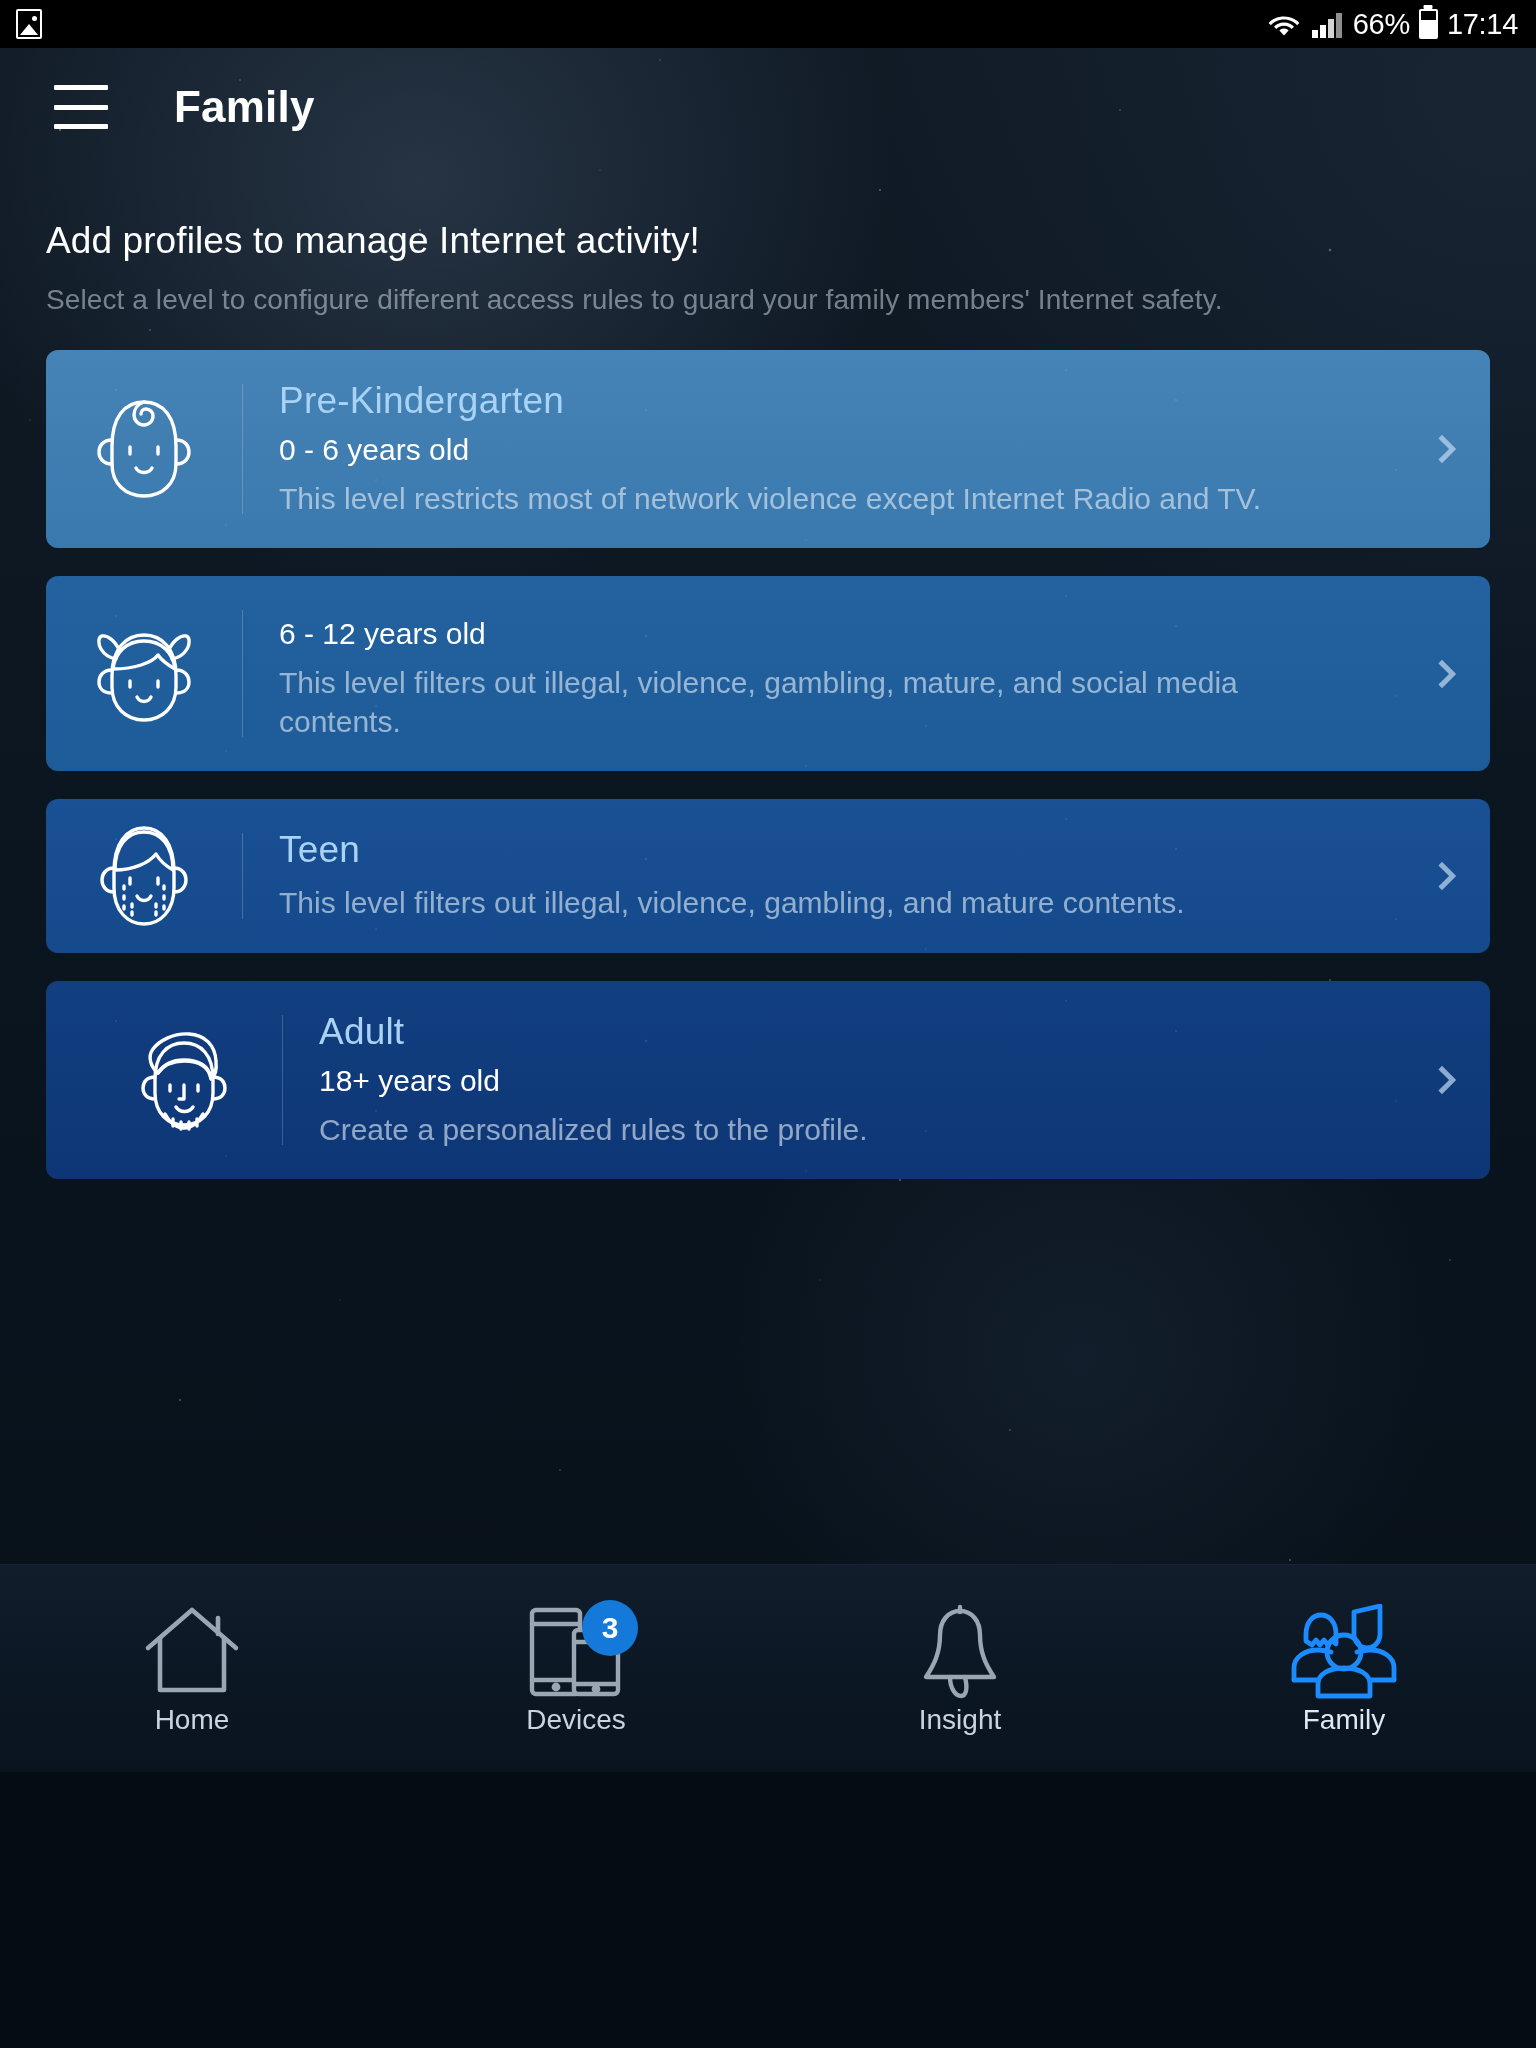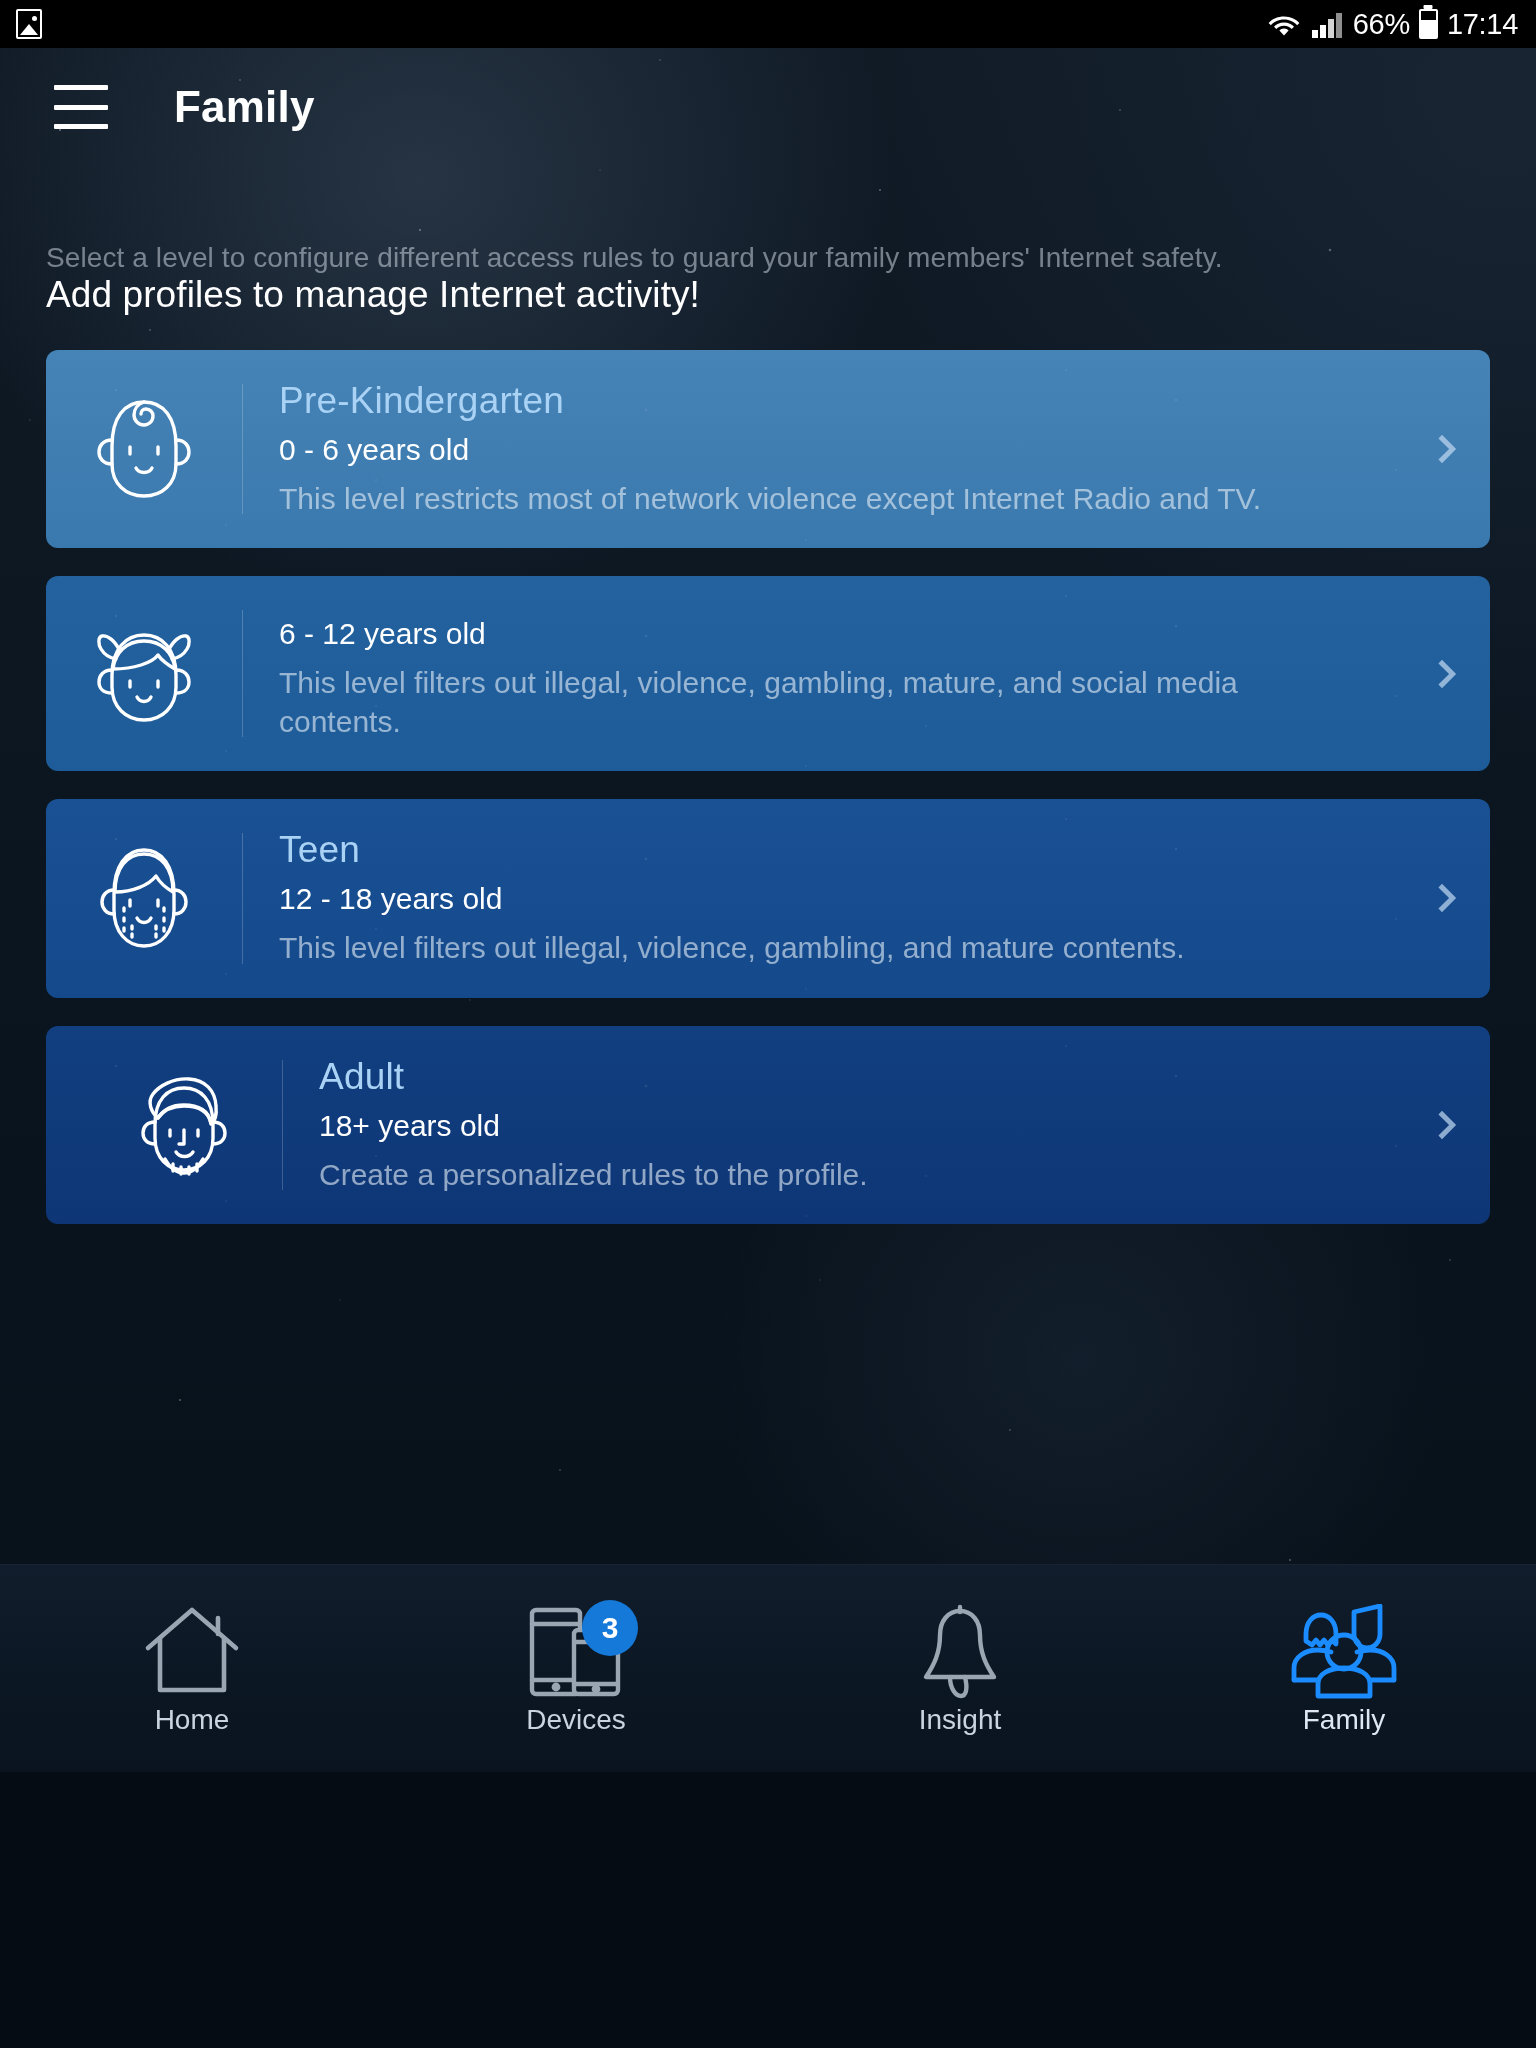--- a/index.html
+++ b/index.html
@@ -385,8 +385,8 @@
   </div>
 
   <div id="intro">
+    <div id="intro-title">Add profiles to manage Internet activity!</div>
     <div id="intro-sub">Select a level to configure different access rules to guard your family members' Internet safety.</div>
-    <div id="intro-title">Add profiles to manage Internet activity!</div>
   </div>
 
   <div id="cards">

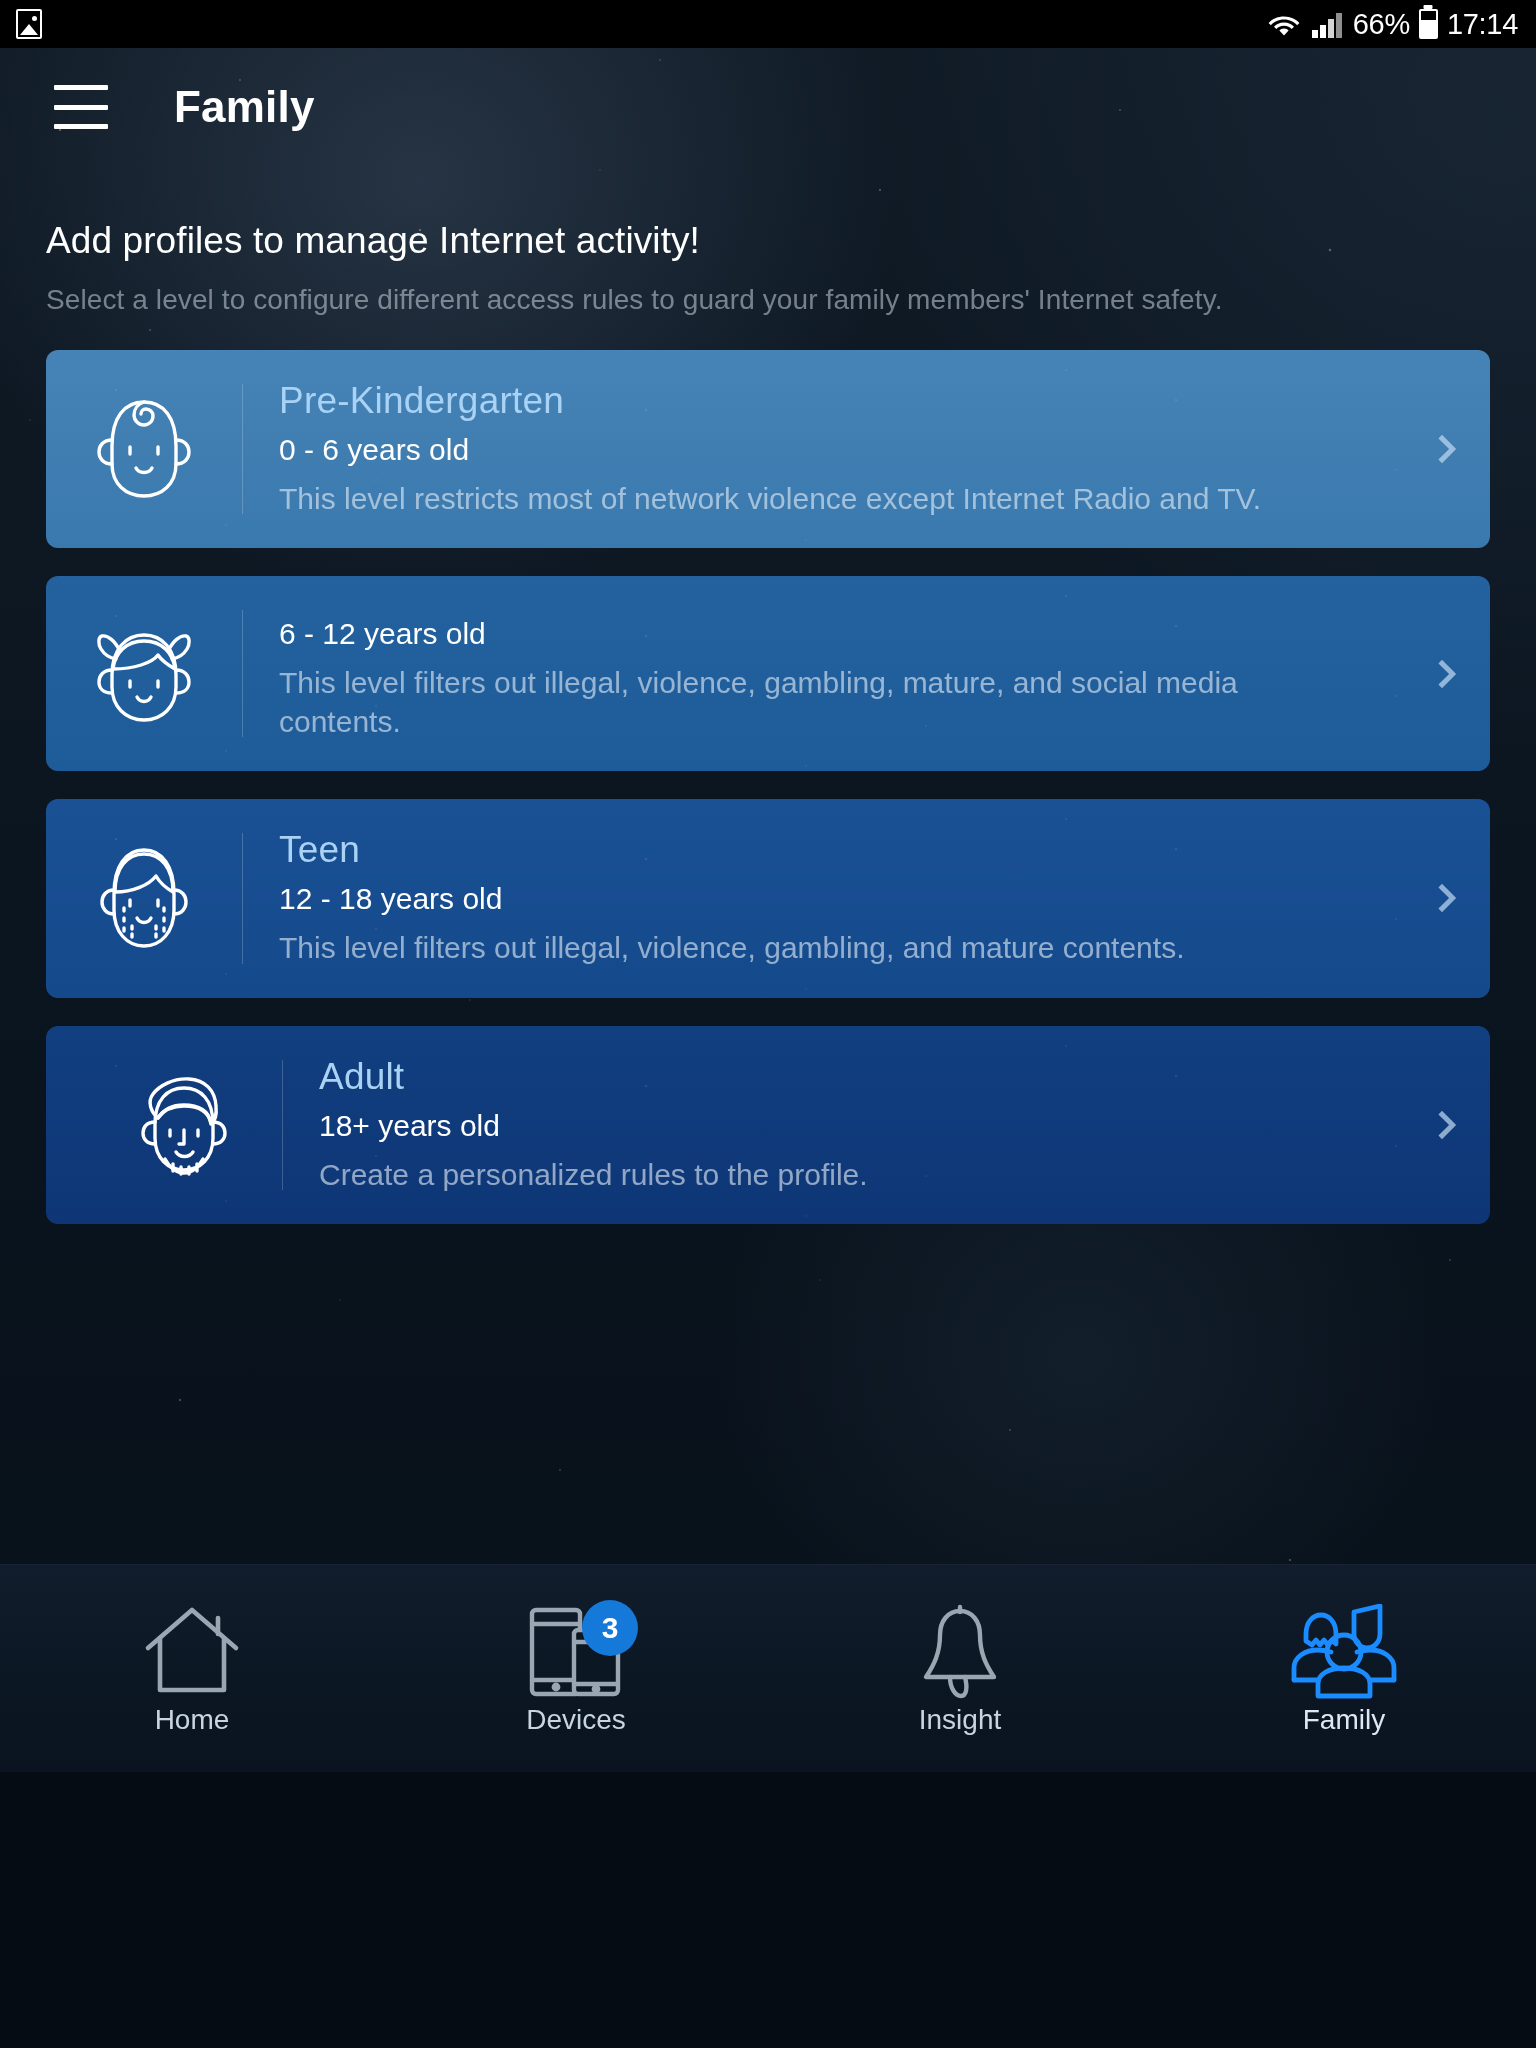--- a/index.html
+++ b/index.html
@@ -466,7 +466,6 @@
       <div class="card-divider"></div>
       <div class="card-body">
         <div class="card-title">Teen</div>
-        <div class="card-sub">12 - 18 years old</div>
         <div class="card-desc">This level filters out illegal, violence, gambling, and mature contents.</div>
       </div>
       <div class="card-chevron">

